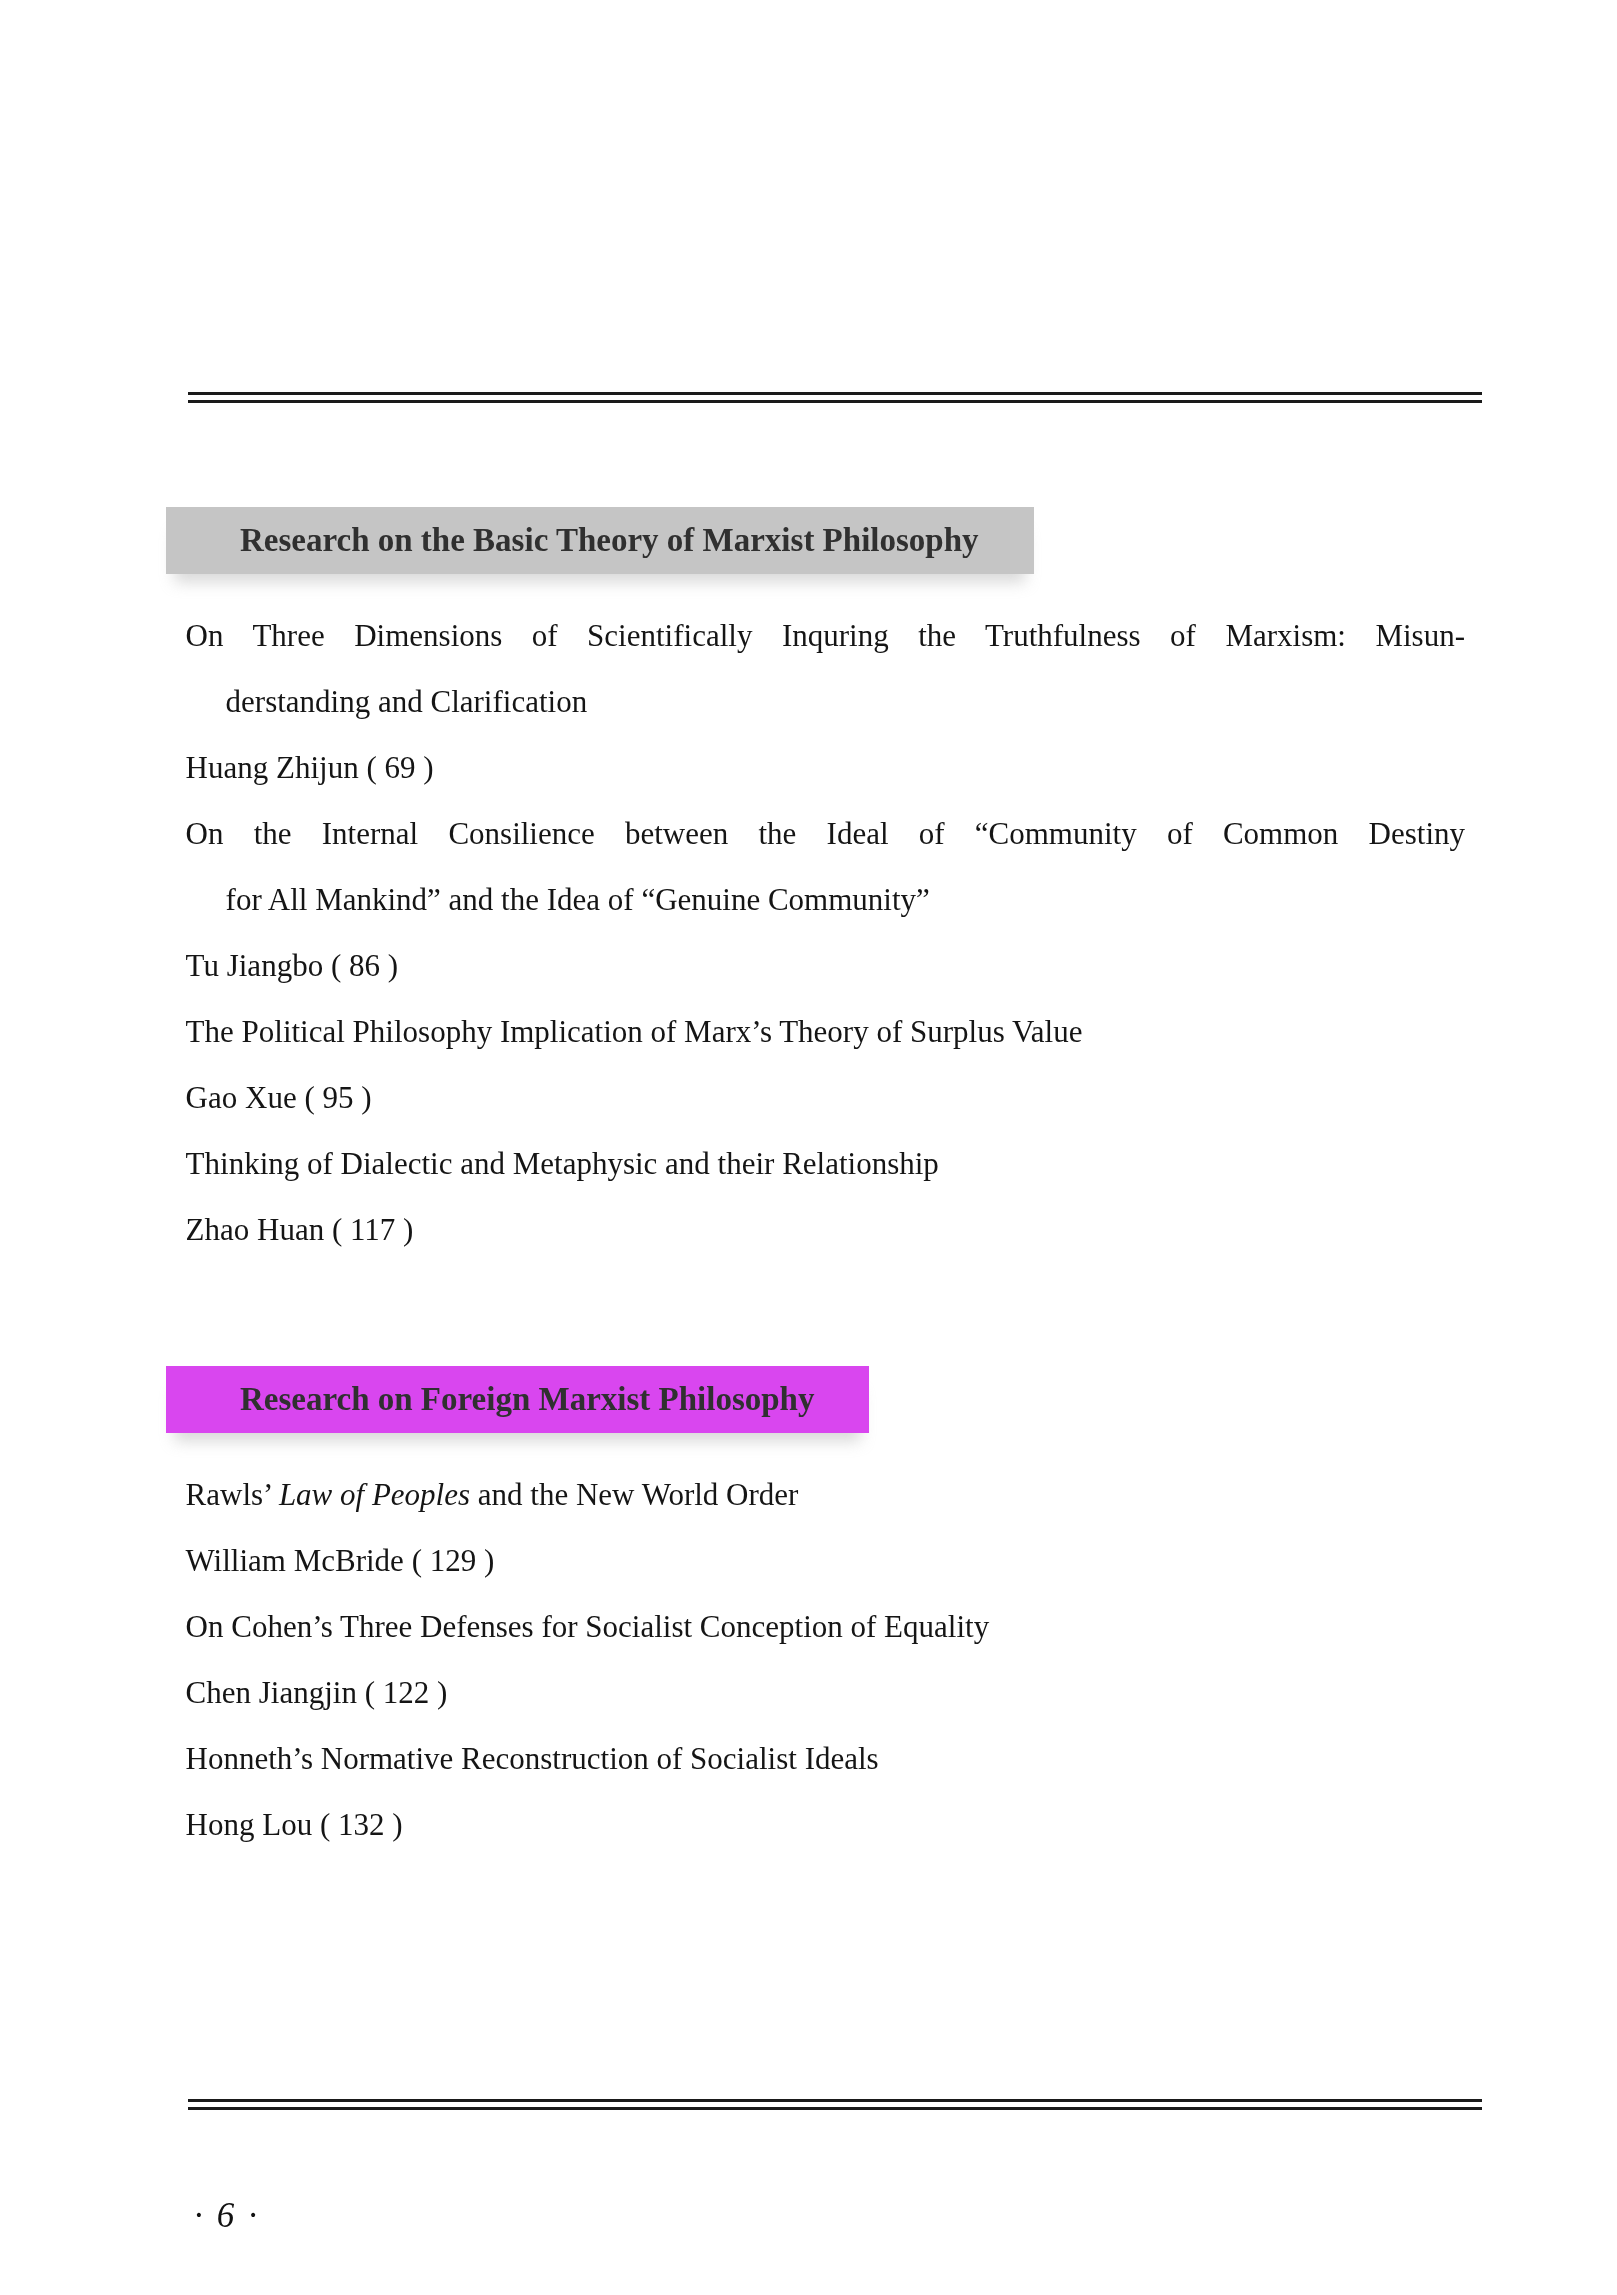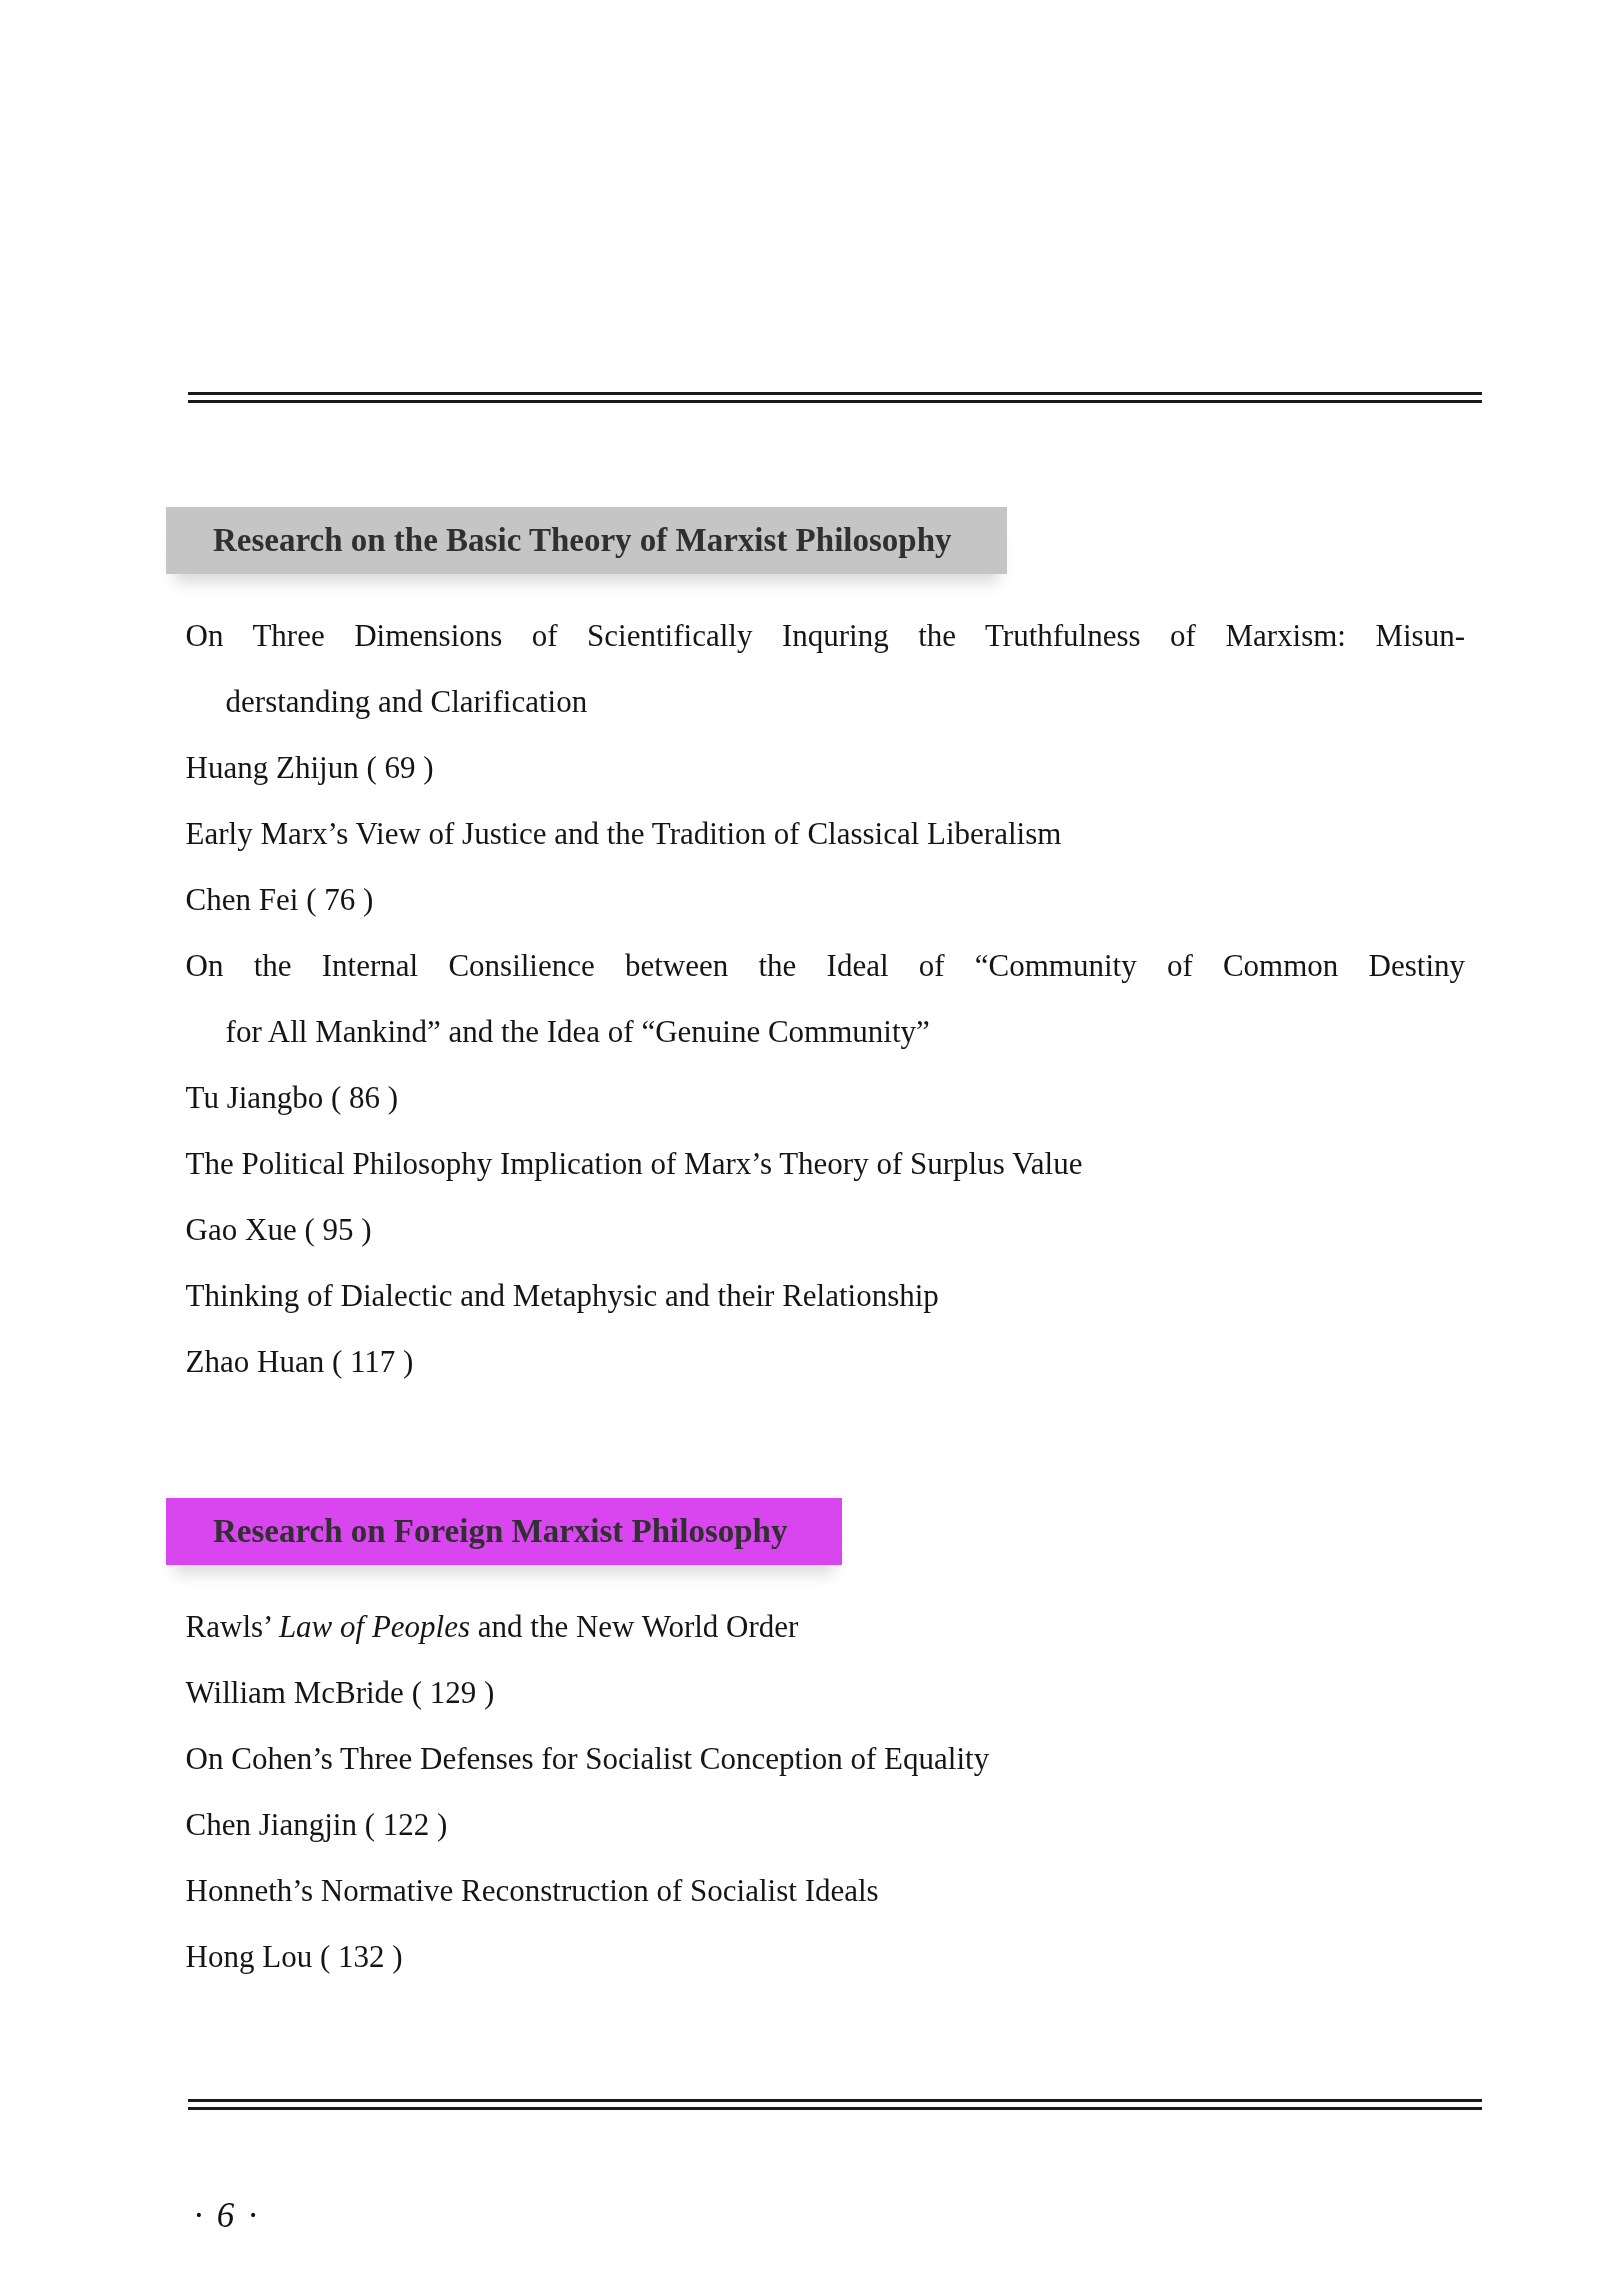--- a/index.html
+++ b/index.html
@@ -44,7 +44,7 @@
     font-weight: bold;
     font-size: 33px;
     line-height: 67px;
-    padding: 0 55px 0 47px;
+    padding: 0 55px 0 74px;
     box-shadow: 0 17px 14.3px -7.8px rgba(170,170,170,0.45);
   }
 

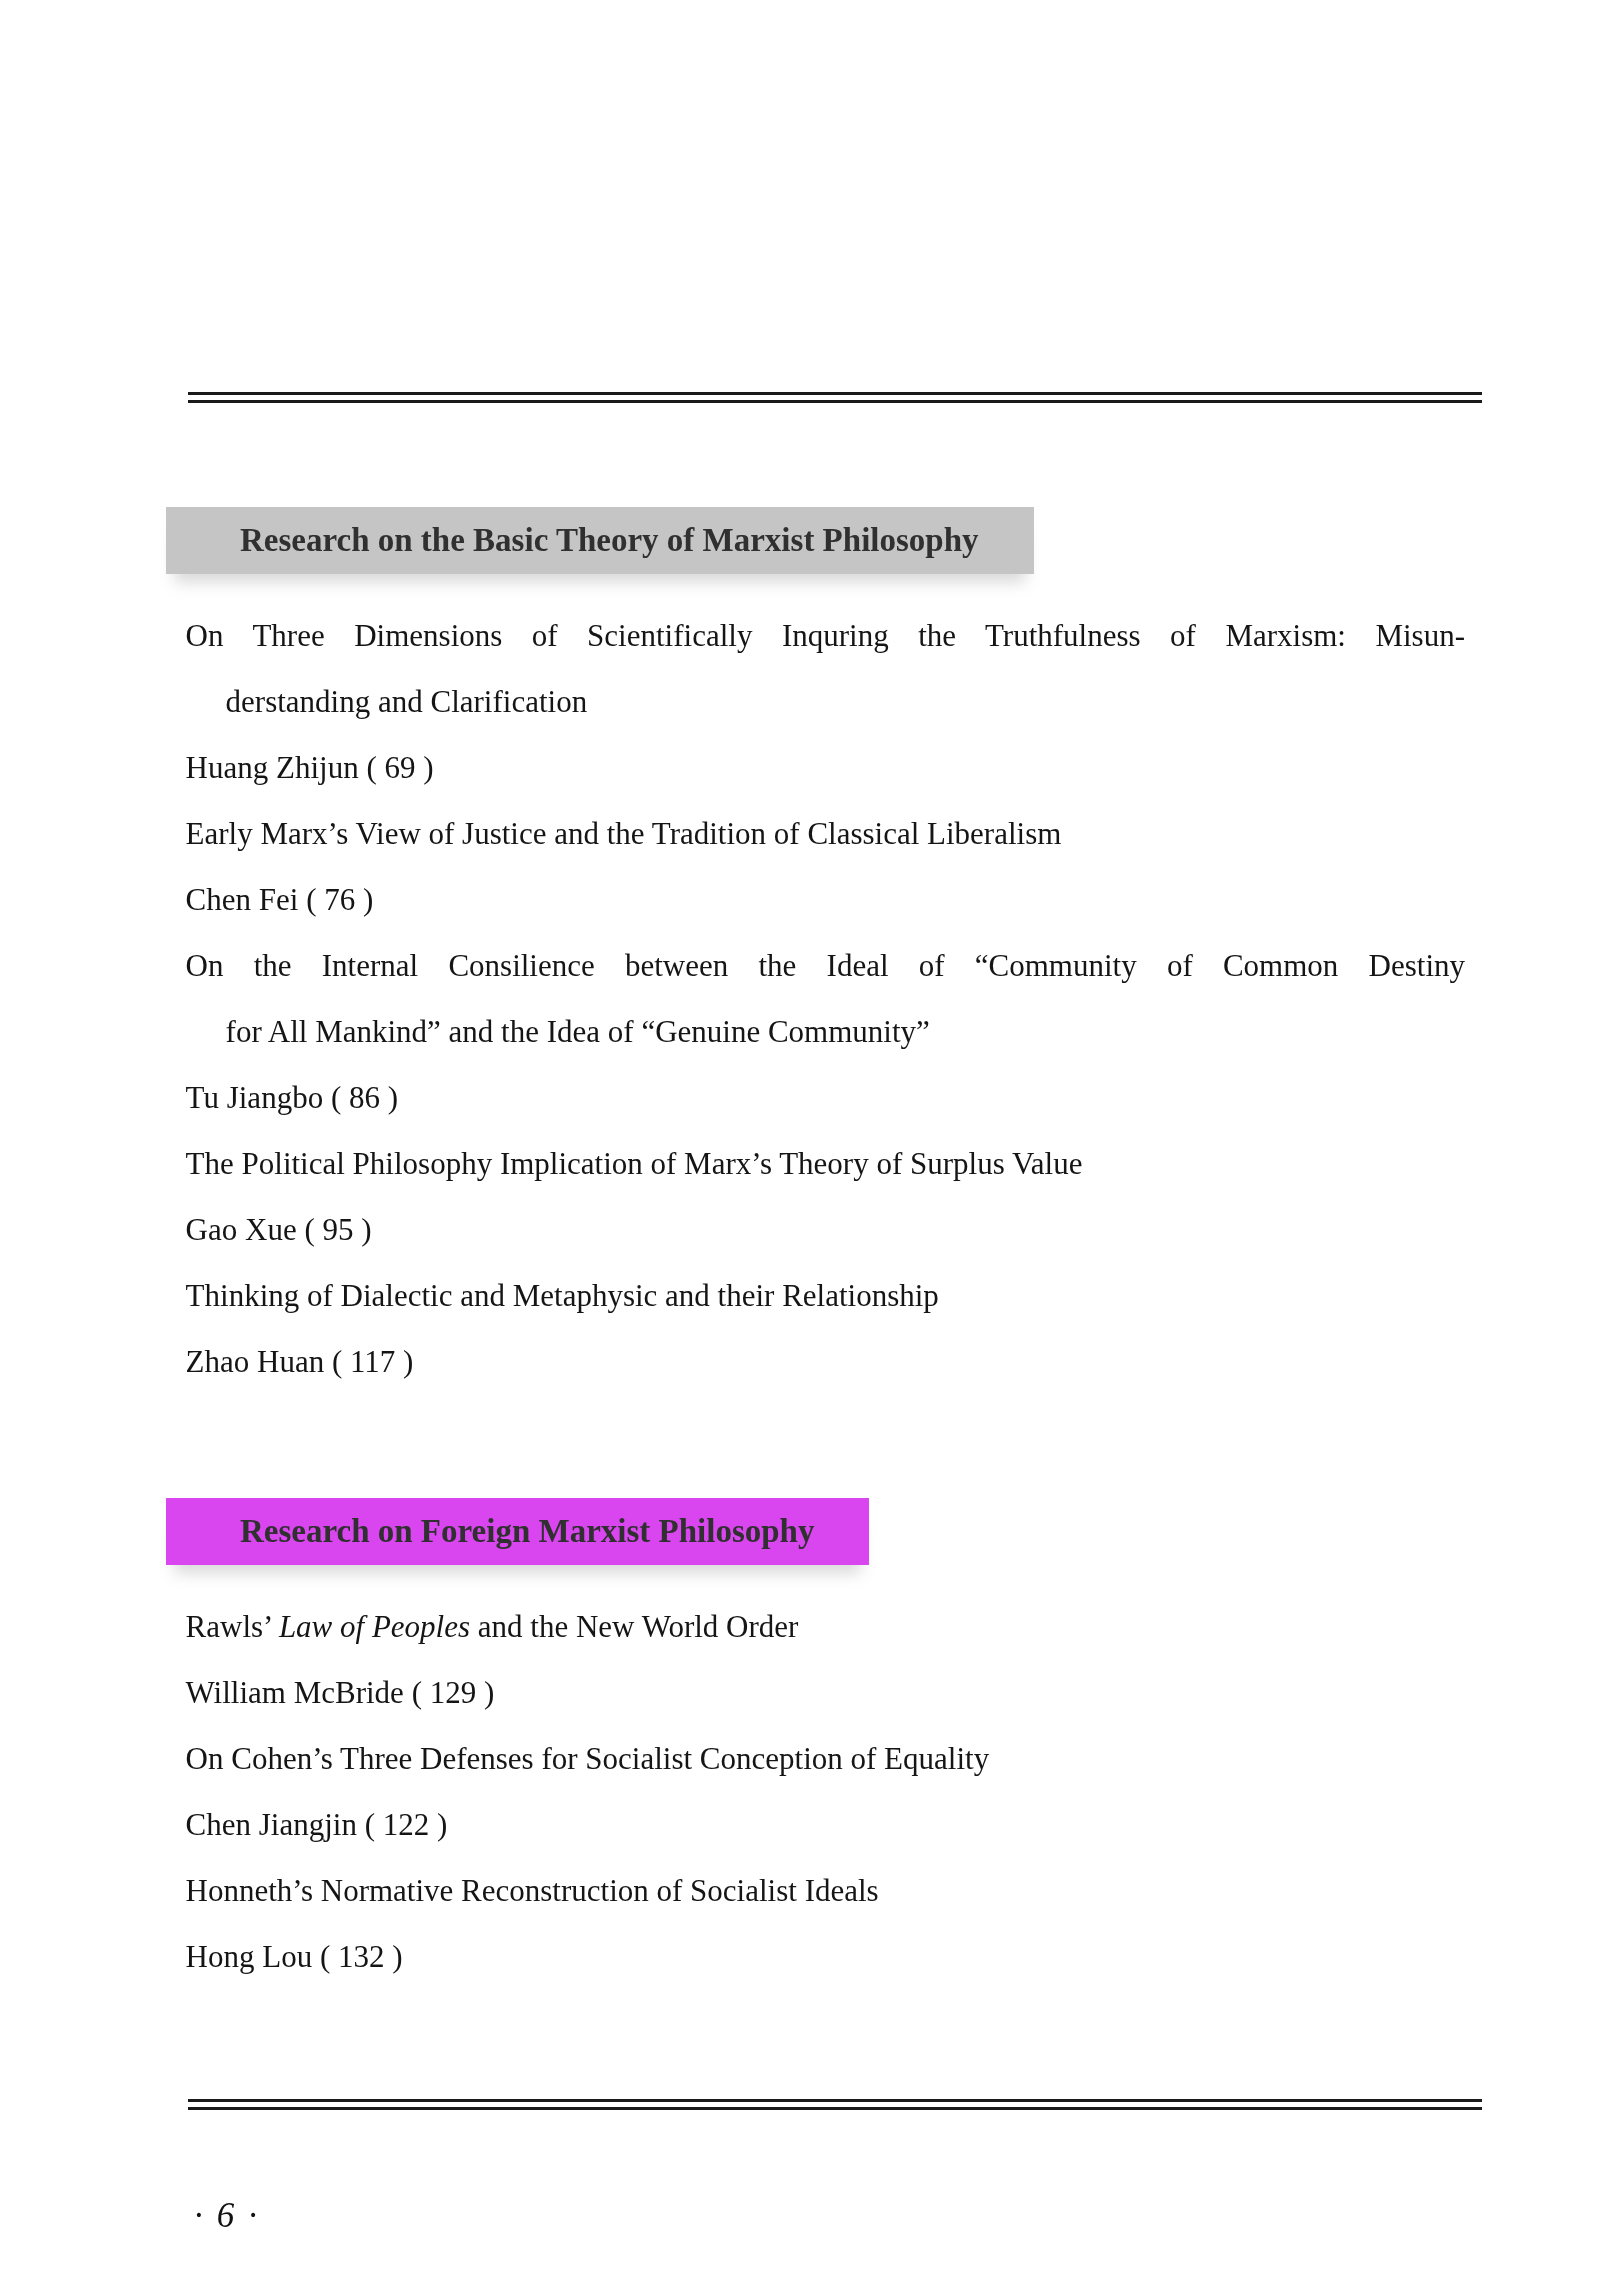--- a/index.html
+++ b/index.html
@@ -92,12 +92,6 @@
     <div class="author-line">Huang Zhijun ( 69 )</div>
   </div>
 
-  <div class="entry">
-    <div class="title">
-              <div class="title-line"><span>Early Marx’s View of Justice and the Tradition of Classical Liberalism</span></div>
-            </div>
-    <div class="author-line">Chen Fei ( 76 )</div>
-  </div>
 
   <div class="entry">
     <div class="title">

